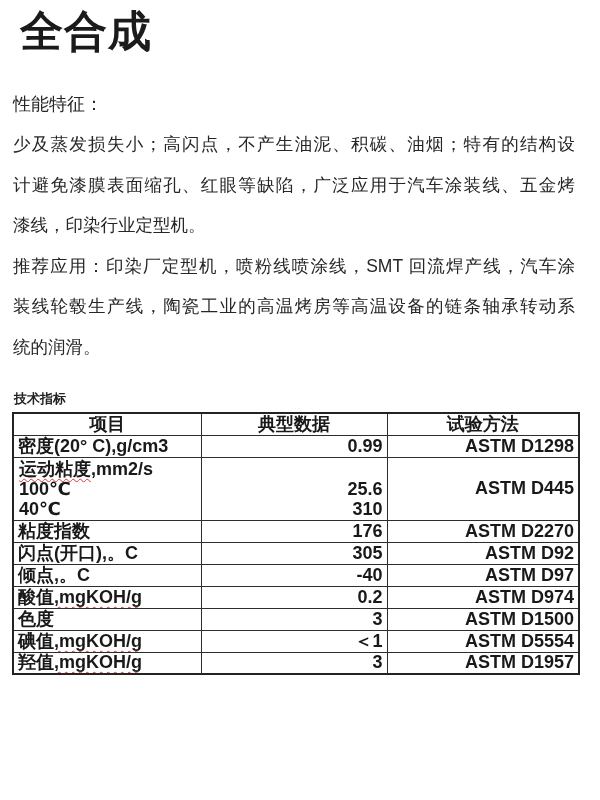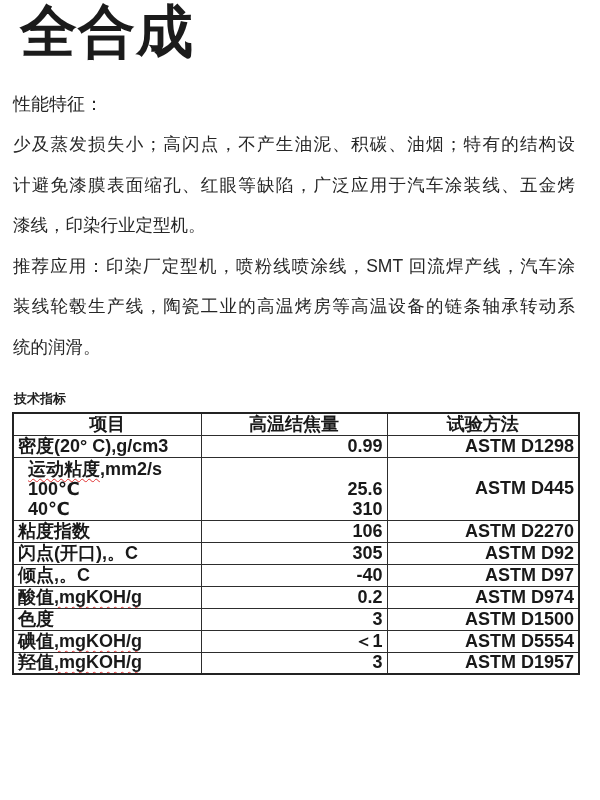--- a/index.html
+++ b/index.html
@@ -15,7 +15,7 @@
 
   .title-black {
     margin: 6px 0 0 7px;
-    font-size: 57px; line-height: 50px;
+    font-size: 43px; line-height: 50px;
     font-weight: 800; color: #1b1b1b;
     letter-spacing: 1px;
   }

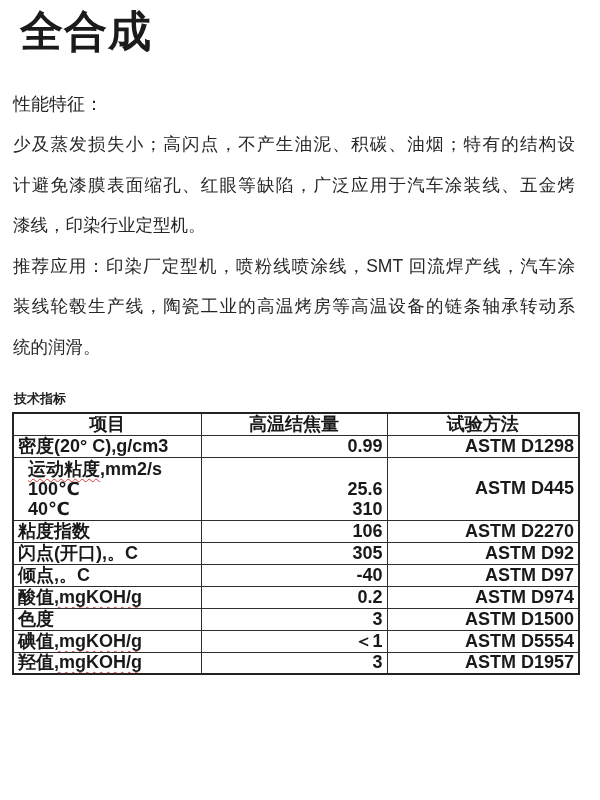--- a/index.html
+++ b/index.html
@@ -112,7 +112,7 @@
     <tbody>
         <tr class="hrow">
       <th class="col-item">项目</th>
-      <th class="col-value">高温结焦量</th>
+      <th class="col-value">典型数据</th>
       <th class="col-method">试验方法</th>
     </tr>
 

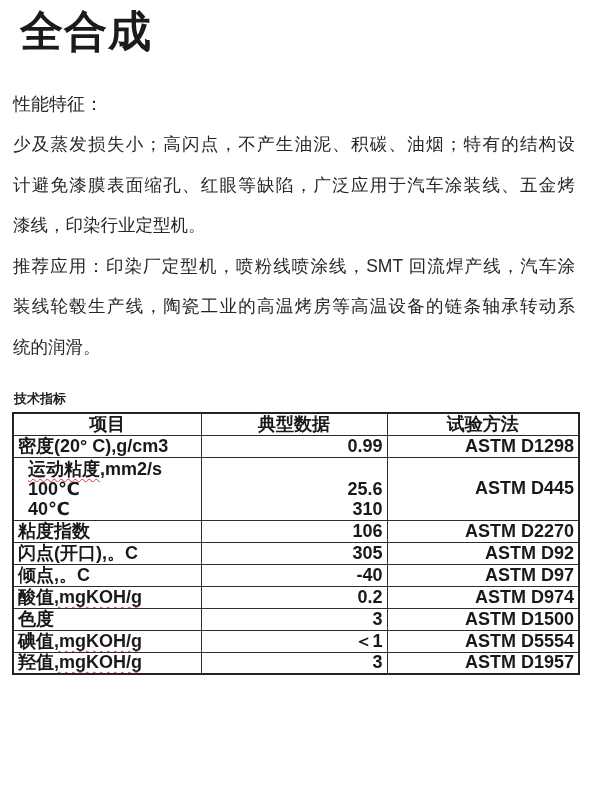--- a/index.html
+++ b/index.html
@@ -123,7 +123,7 @@
     </tr>
 
     <tr class="visc-row">
-      <td style="padding-left:14px;">
+      <td style="padding-left:5px;">
         <div class="cell-line"><span class="wavy">运动粘度</span><span>,mm2/s</span></div>
         <div class="cell-line">100℃</div>
         <div class="cell-line">40℃</div>

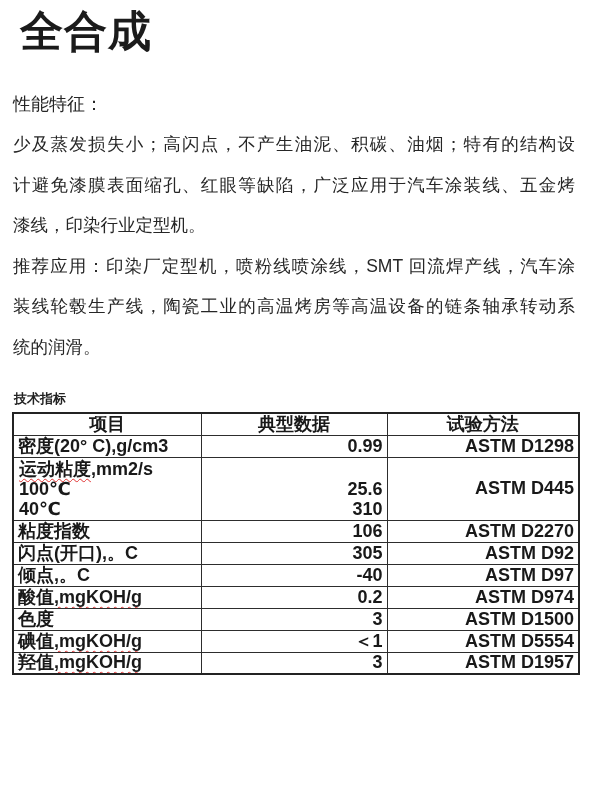--- a/index.html
+++ b/index.html
@@ -138,7 +138,7 @@
 
     <tr class="drow">
       <td>粘度指数</td>
-      <td class="c">106</td>
+      <td class="c">176</td>
       <td class="c">ASTM D2270</td>
     </tr>
 

